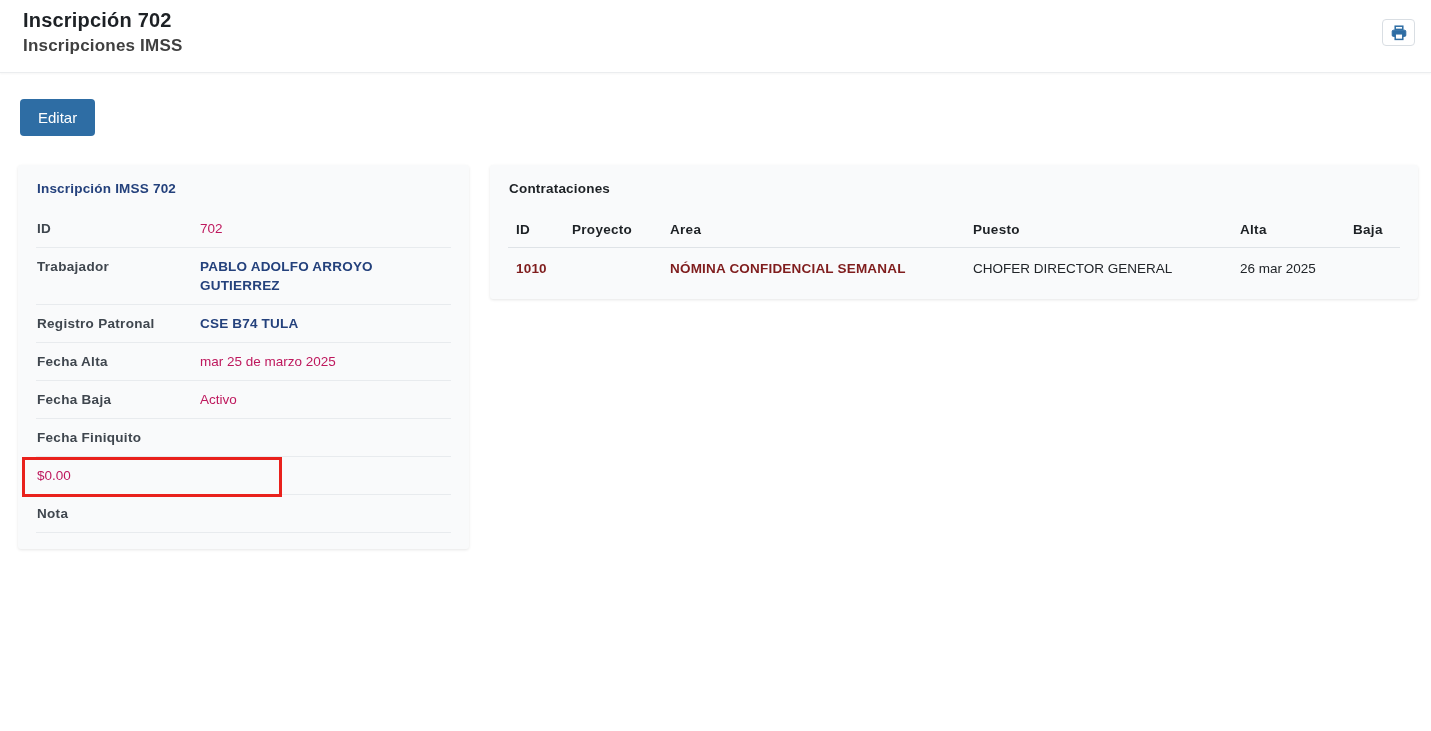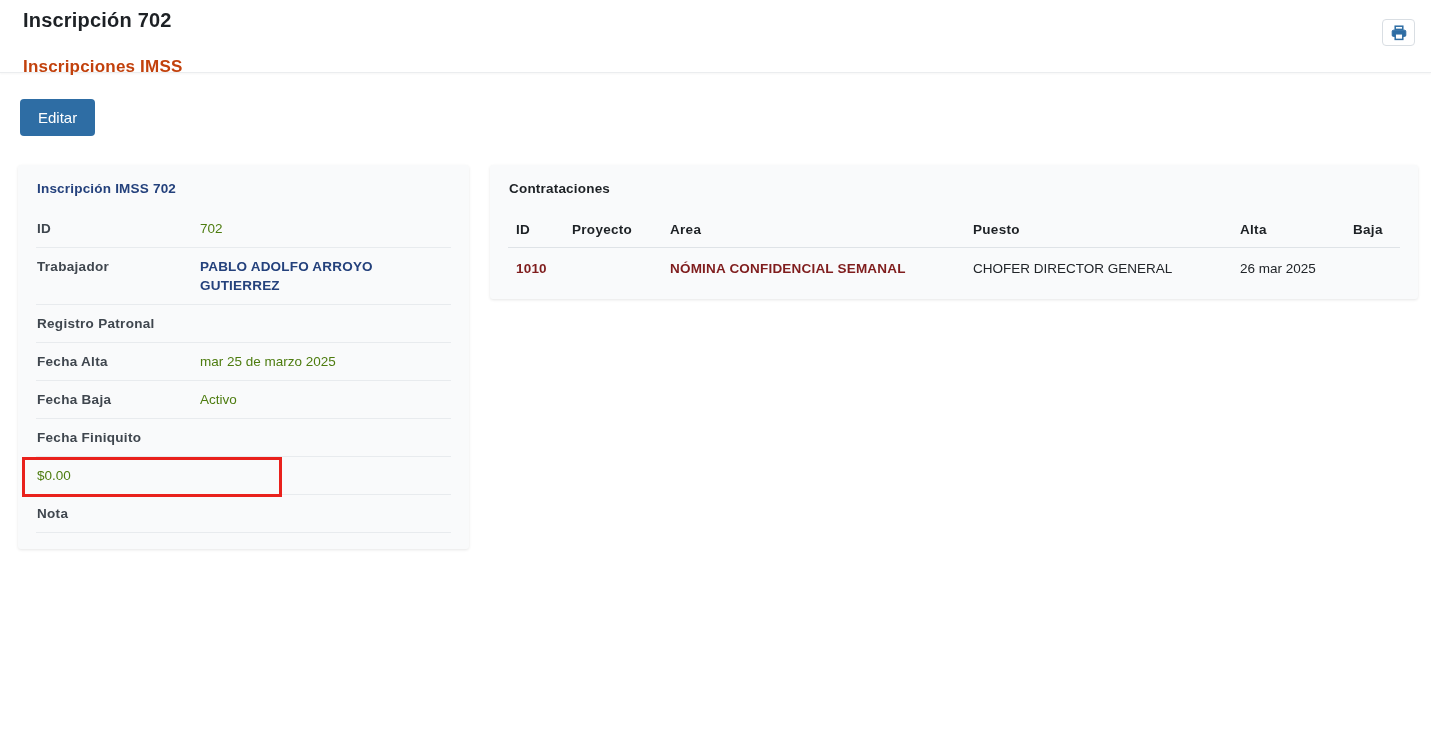--- a/index.html
+++ b/index.html
@@ -31,10 +31,10 @@
   }
   .breadcrumb-link {
     display: inline-block;
-    margin-top: 25px;
+    margin-top: 4px;
     font-size: 17px;
     font-weight: bold;
-    color: #c2410c;
+    color: #404040;
     text-decoration: none;
     letter-spacing: 0.2px;
     cursor: pointer;

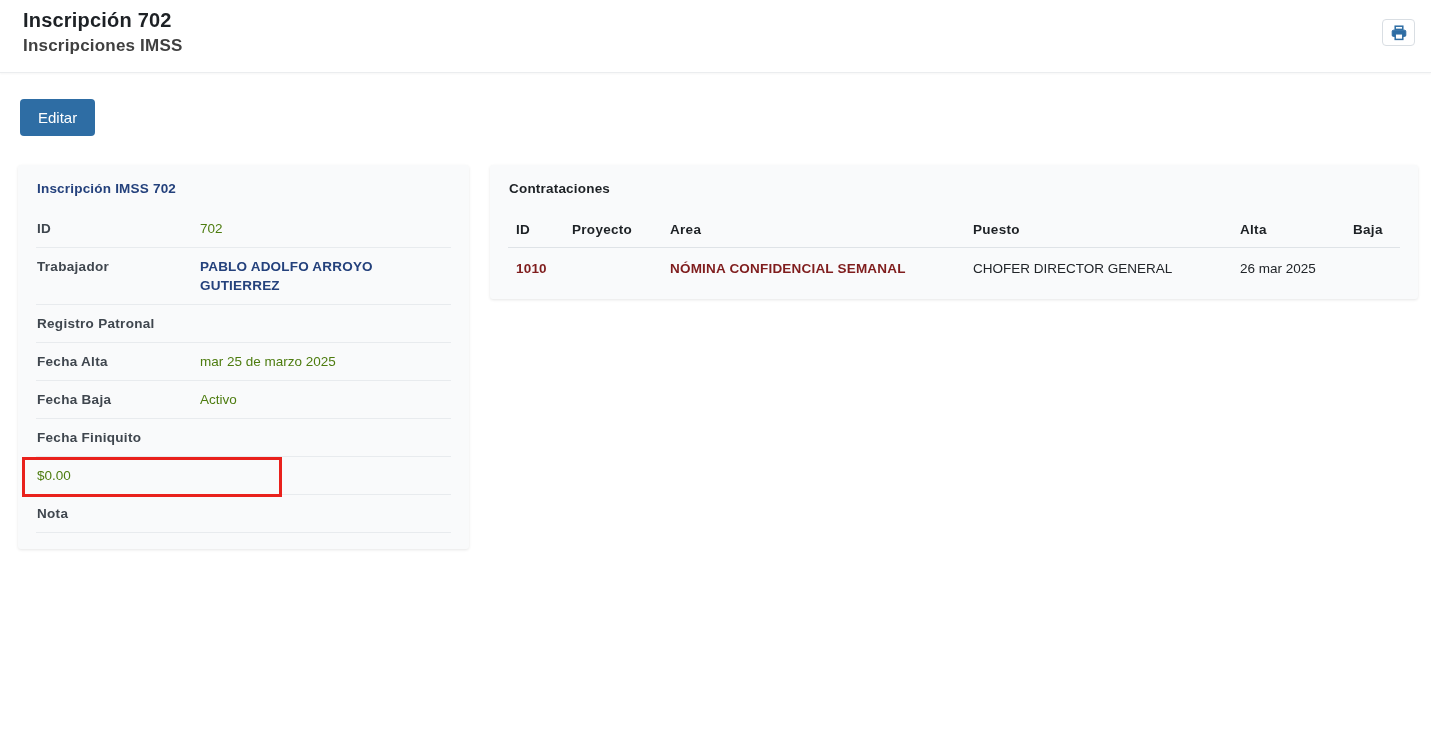--- a/index.html
+++ b/index.html
@@ -109,7 +109,7 @@
     color: #3f464e;
     letter-spacing: 0.3px;
   }
-  .detail-value { flex: 1; color: #4d7c0f; min-height: 19px; }
+  .detail-value { flex: 1; color: #be185d; min-height: 19px; }
   a.detail-value.link {
     color: #24417c;
     font-weight: bold;

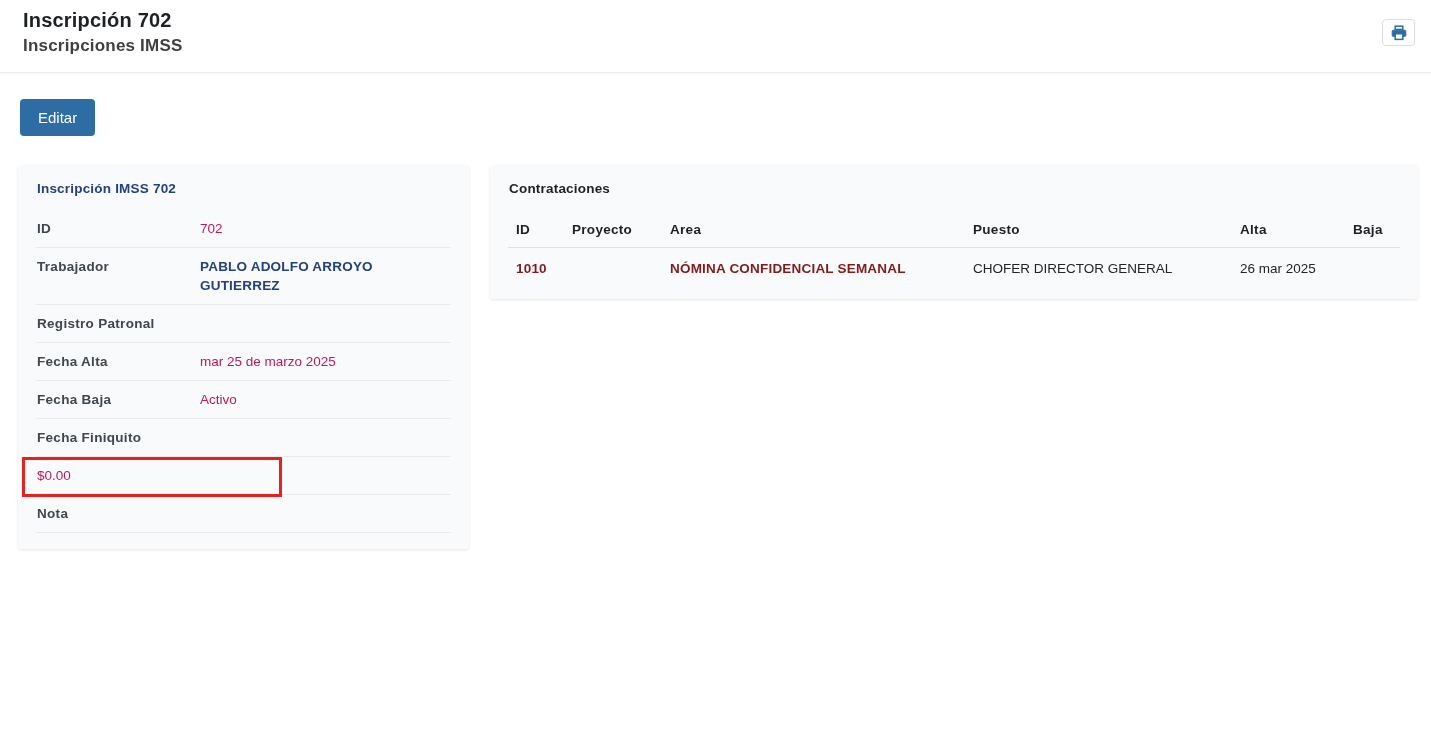--- a/index.html
+++ b/index.html
@@ -200,6 +200,7 @@
 
     <div class="detail-row">
       <div class="detail-label">Registro Patronal</div>
+      <a class="detail-value link">CSE B74 TULA</a>
     </div>
 
     <div class="detail-row">

